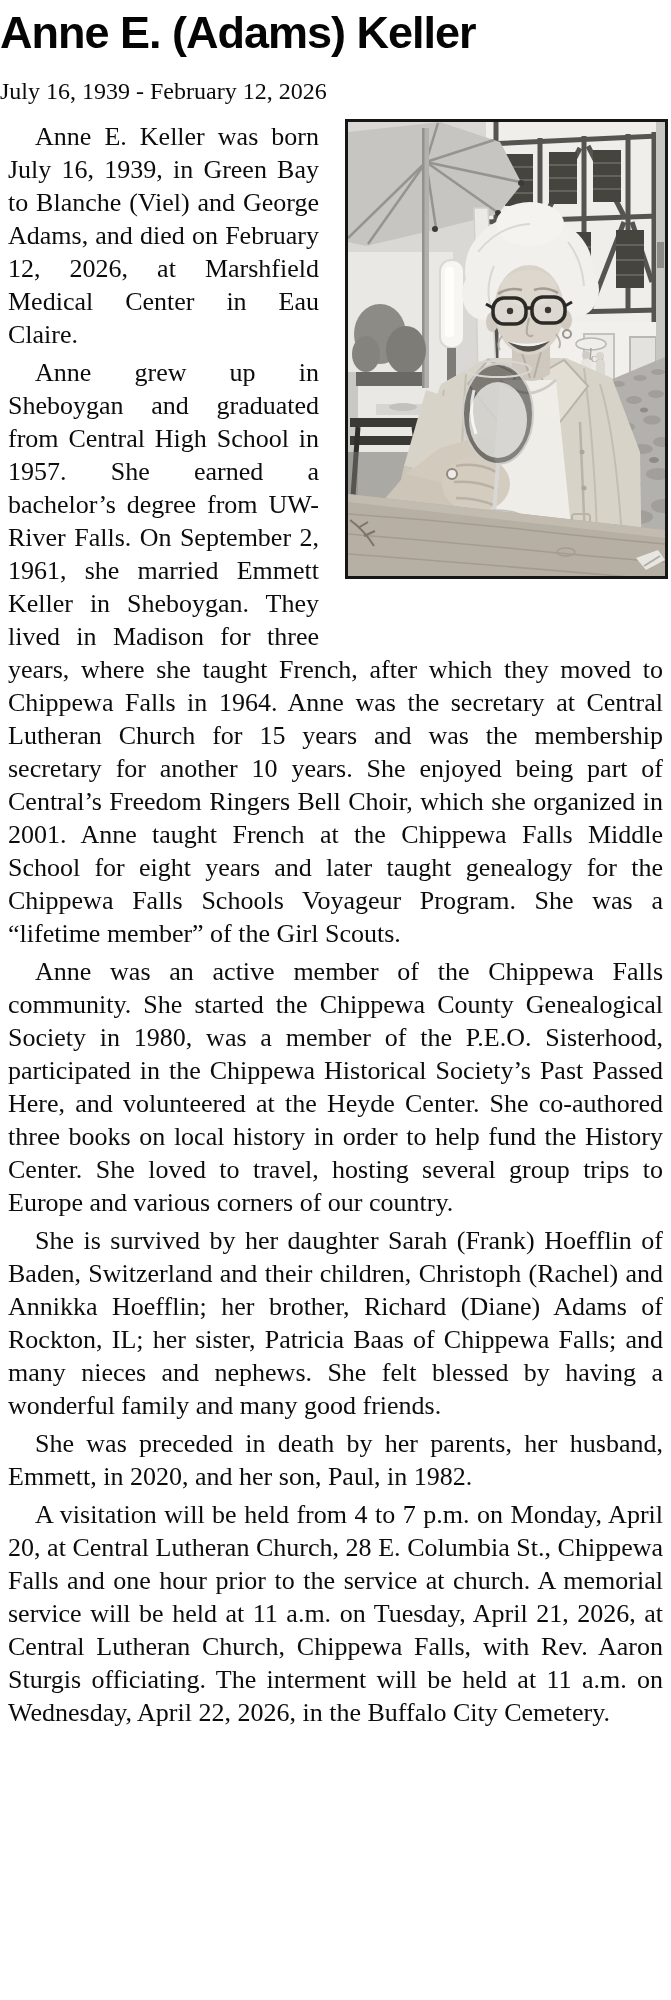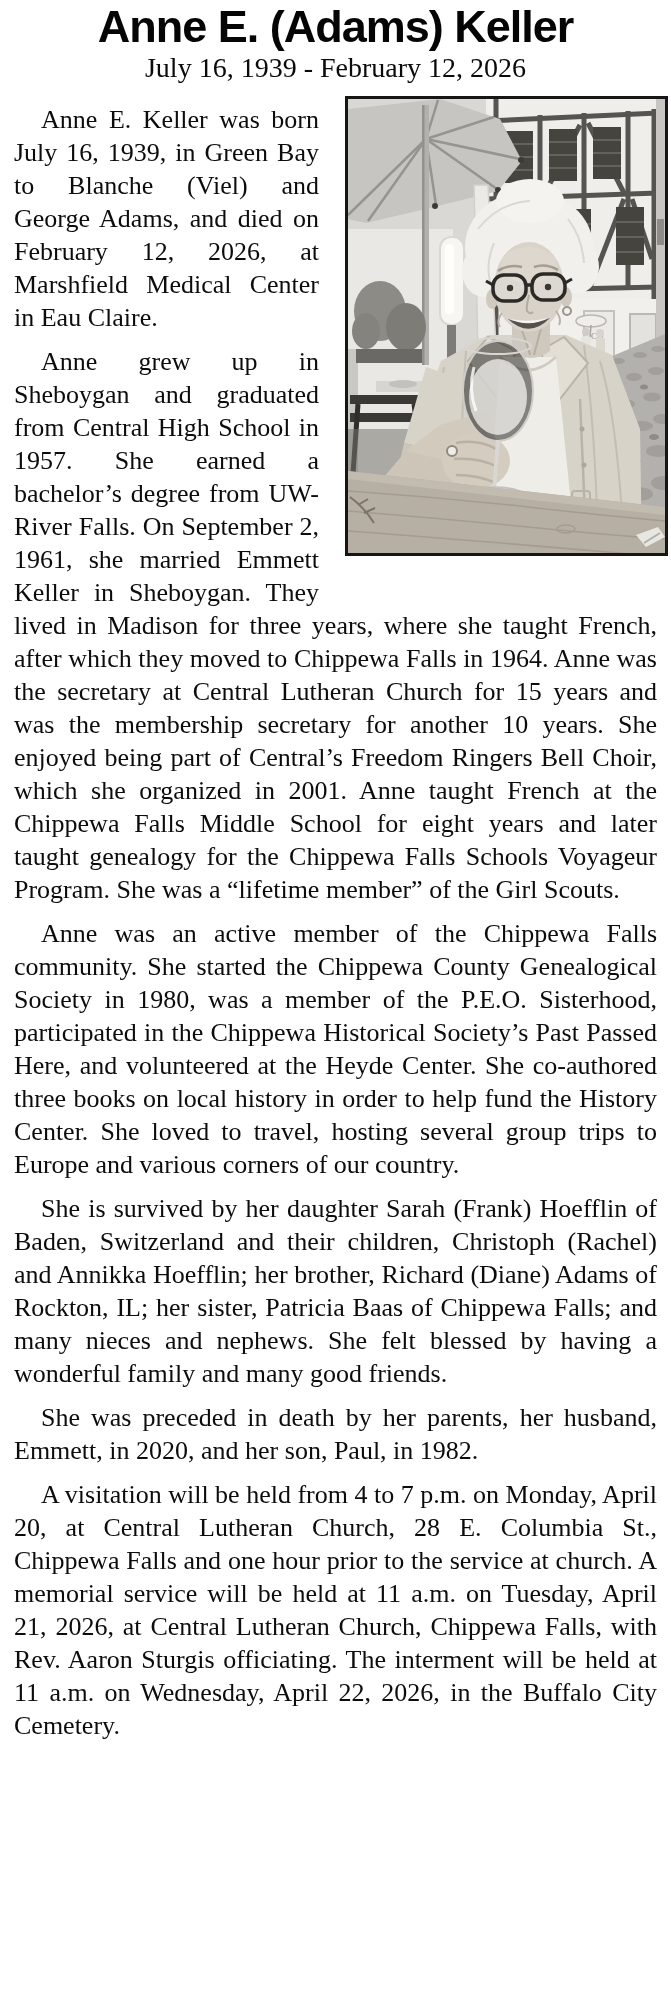--- a/index.html
+++ b/index.html
@@ -12,7 +12,7 @@
     color: #0b0b0b;
     overflow: hidden;
   }
-  header { text-align: center; padding-top: 2px; }
+  header { padding-top: 8px; }
   h1 {
     margin: 0;
     font-family: "Liberation Sans", sans-serif;

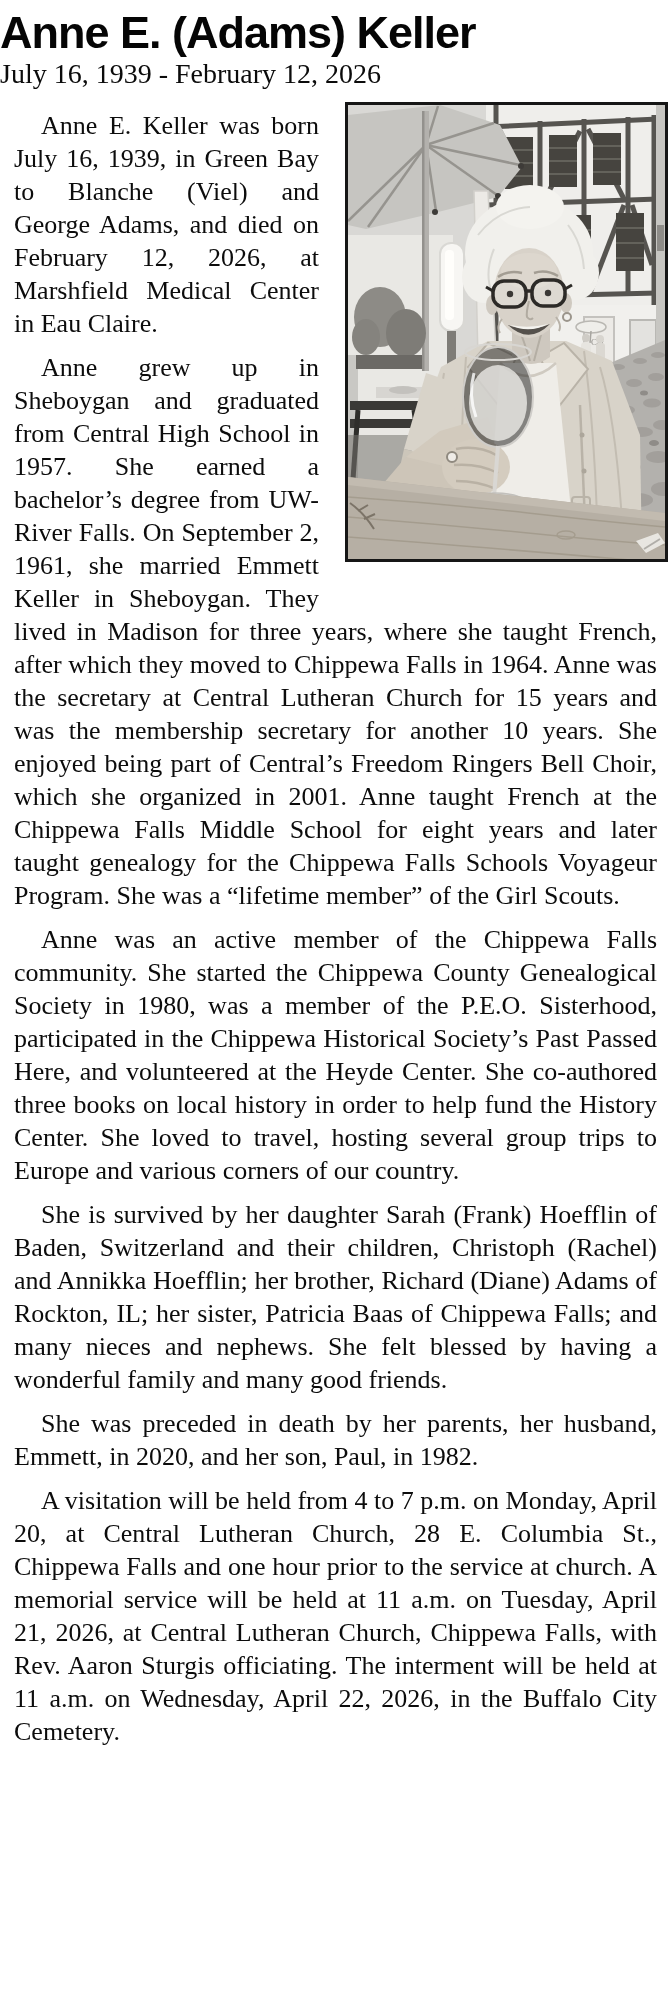--- a/index.html
+++ b/index.html
@@ -24,9 +24,9 @@
   }
   .dates {
     font-family: "Liberation Serif", serif;
-    font-size: 28px;
+    font-size: 24px;
     line-height: 32px;
-    margin-top: 1px;
+    margin-top: 18px;
     color: #0b0b0b;
   }
   article.body {

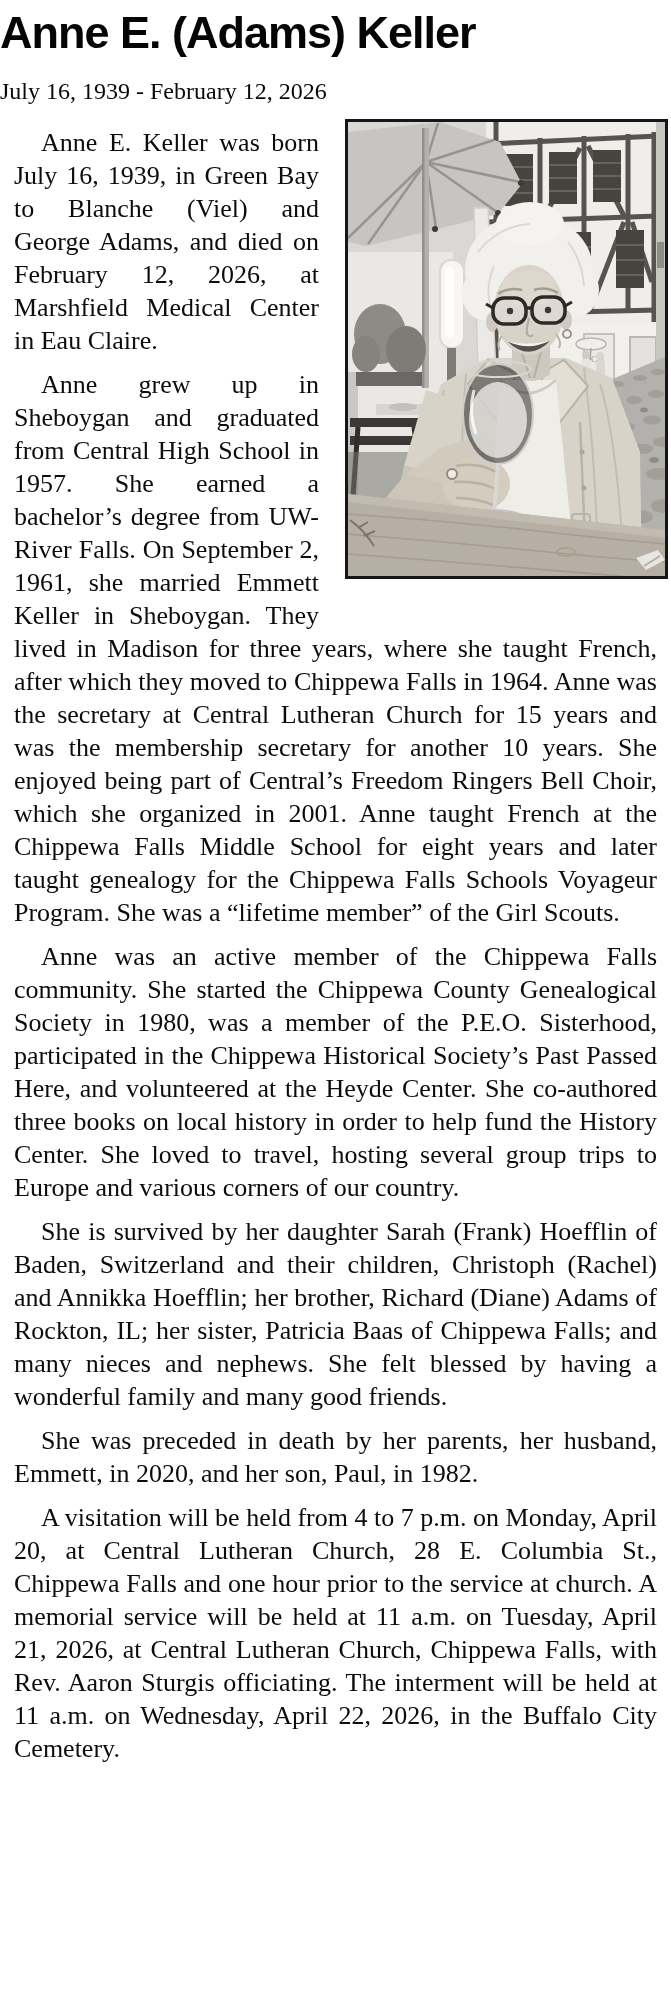--- a/index.html
+++ b/index.html
@@ -38,7 +38,7 @@
     color: #0c0c0c;
   }
   article.body p {
-    margin: 11px;
+    margin: 5px;
     text-indent: 27px;
   }
   figure.photo {

